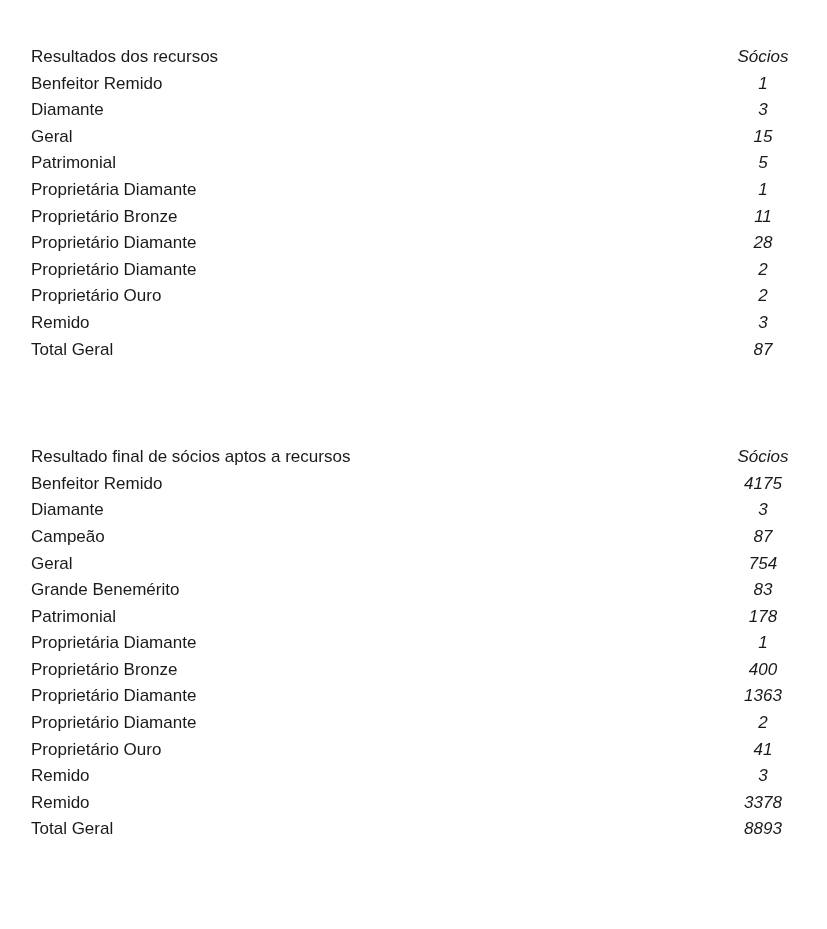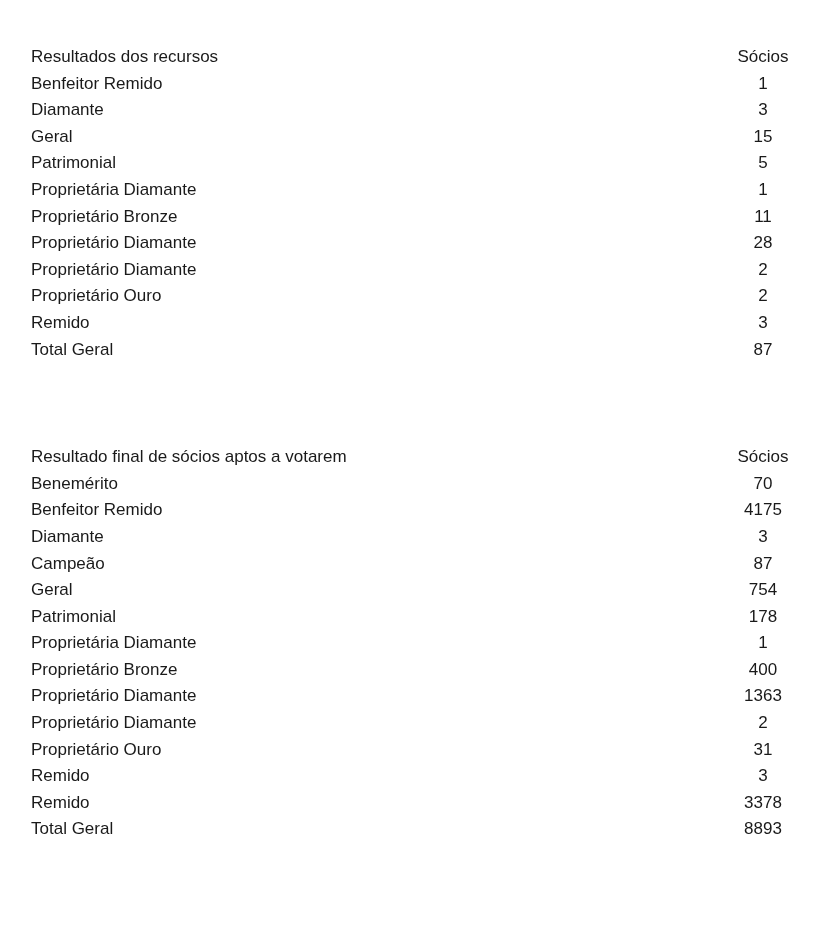--- a/index.html
+++ b/index.html
@@ -40,6 +40,7 @@
     width: 64px;
     text-align: center;
     white-space: nowrap;
+    font-style: italic;
   }
   .table-gap {
     height: 81px;

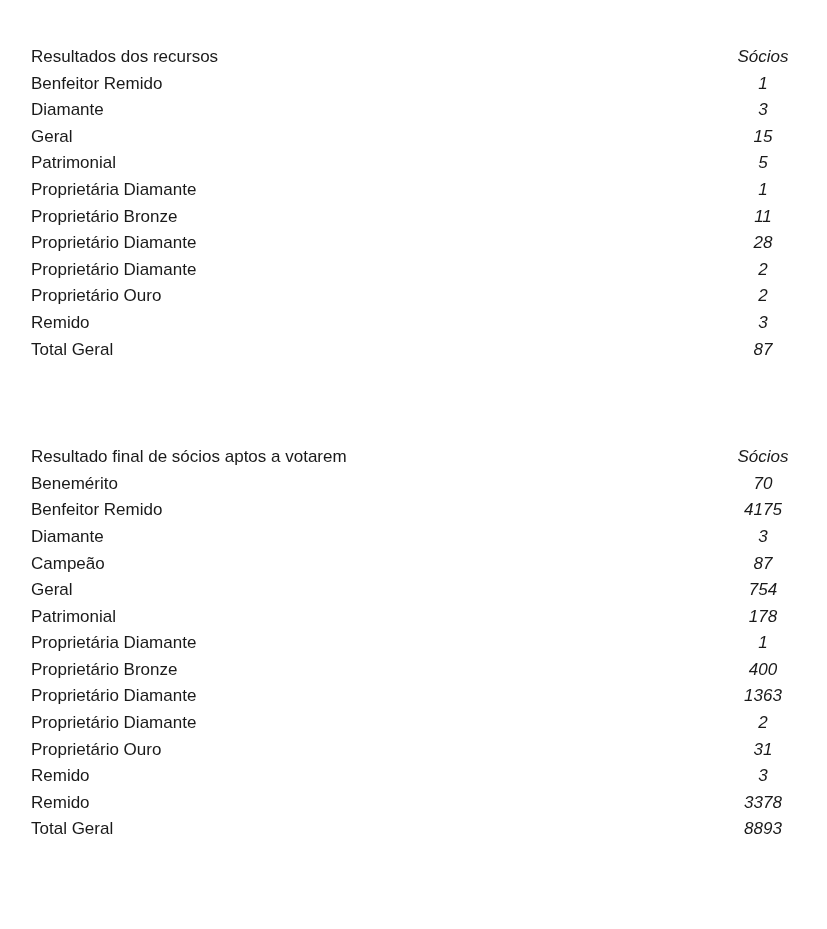--- a/index.html
+++ b/index.html
@@ -118,7 +118,7 @@
 
   <div class="report-table">
     <div class="row header-row">
-      <span class="label">Resultado final de sócios aptos a votarem</span>
+      <span class="label">Resultado final de sócios aptos a recursos</span>
       <span class="value">Sócios</span>
     </div>
     <div class="rows">

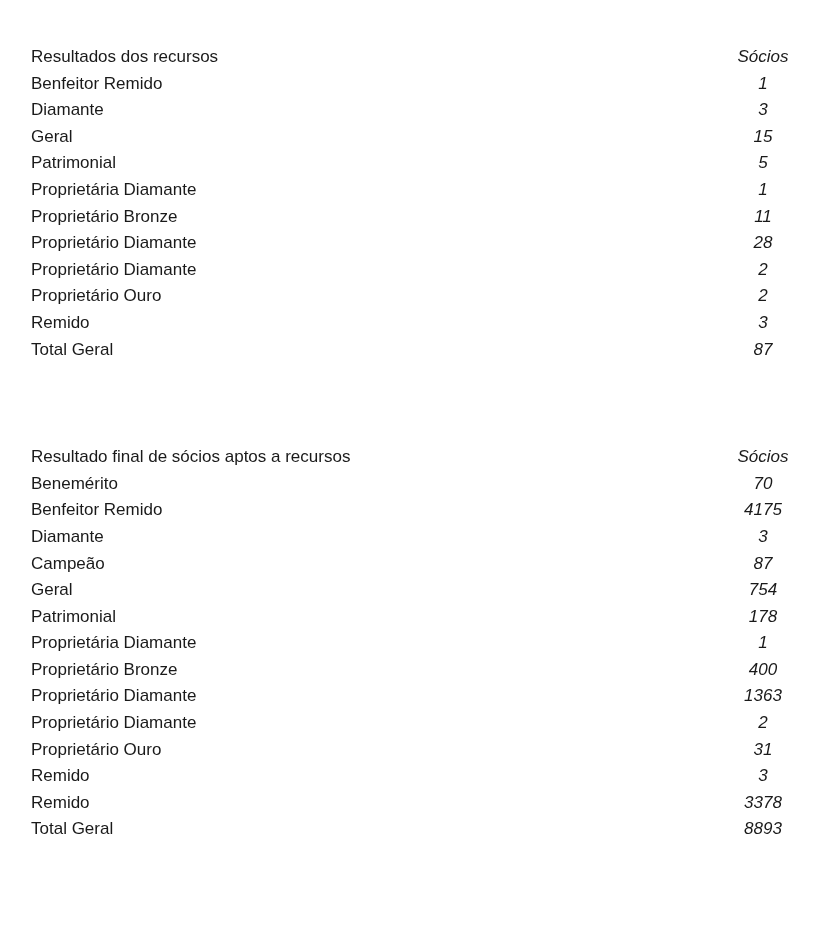--- a/index.html
+++ b/index.html
@@ -122,10 +122,6 @@
       <span class="value">Sócios</span>
     </div>
     <div class="rows">
-  <div class="row">
-    <span class="label">Benemérito</span>
-    <span class="value">70</span>
-  </div>
 
   <div class="row">
     <span class="label">Benfeitor Remido</span>

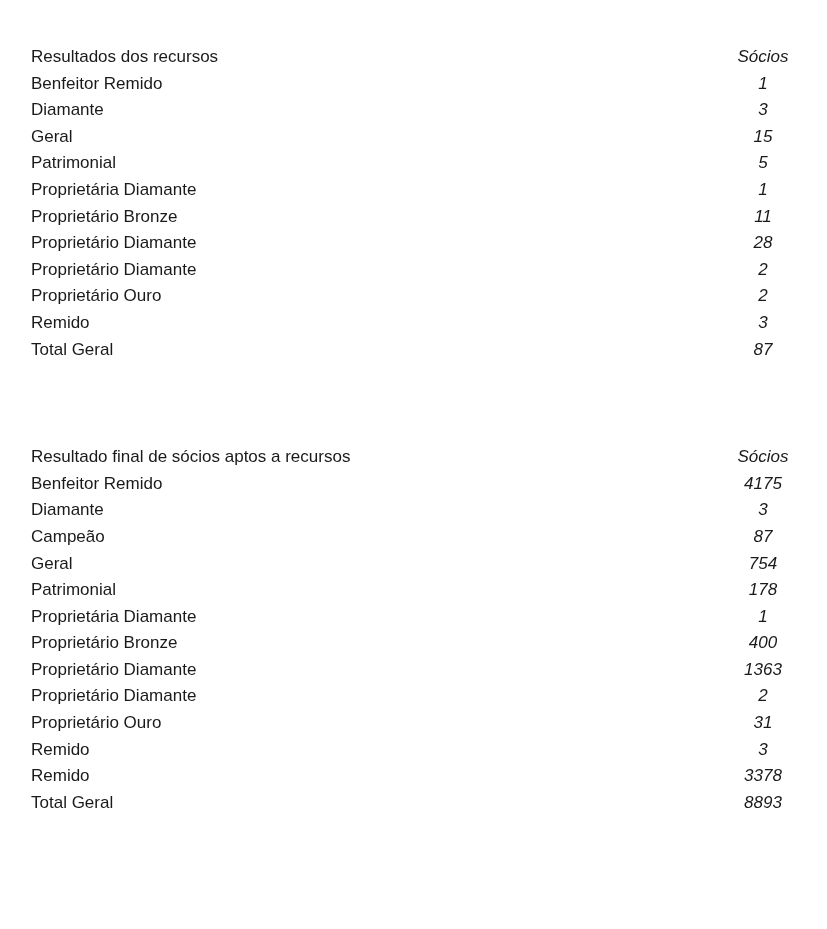--- a/index.html
+++ b/index.html
@@ -144,6 +144,10 @@
     <span class="value">754</span>
   </div>
 
+  <div class="row">
+    <span class="label">Grande Benemérito</span>
+    <span class="value">83</span>
+  </div>
 
   <div class="row">
     <span class="label">Patrimonial</span>

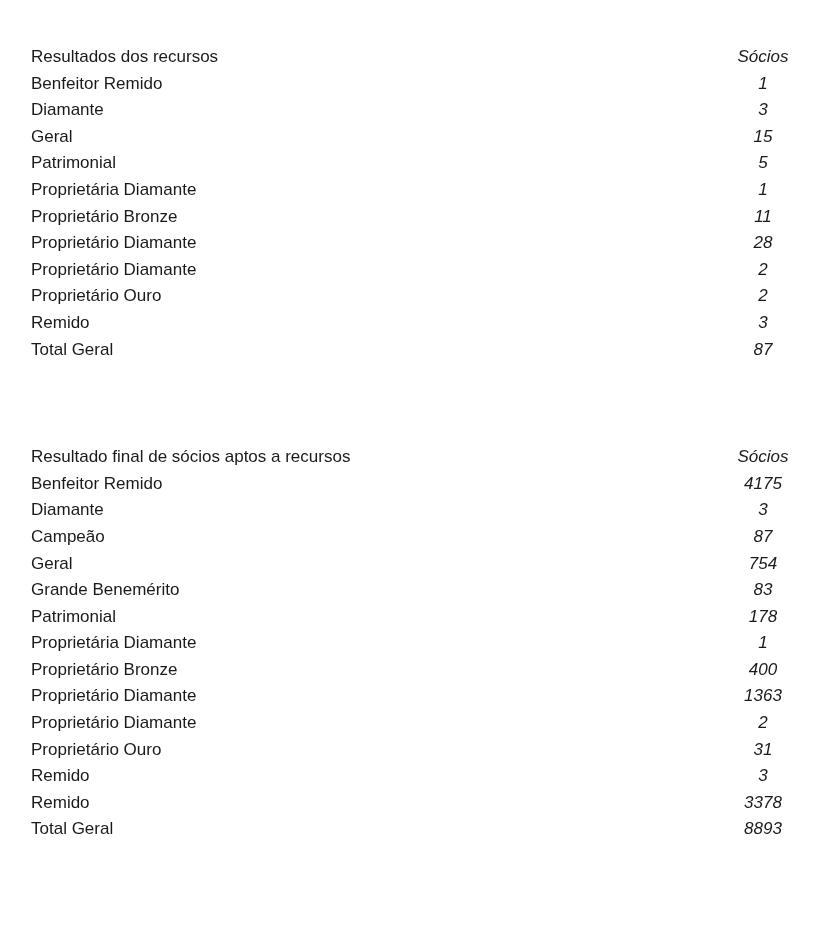--- a/index.html
+++ b/index.html
@@ -176,7 +176,7 @@
 
   <div class="row">
     <span class="label">Proprietário Ouro</span>
-    <span class="value">31</span>
+    <span class="value">41</span>
   </div>
 
   <div class="row">

